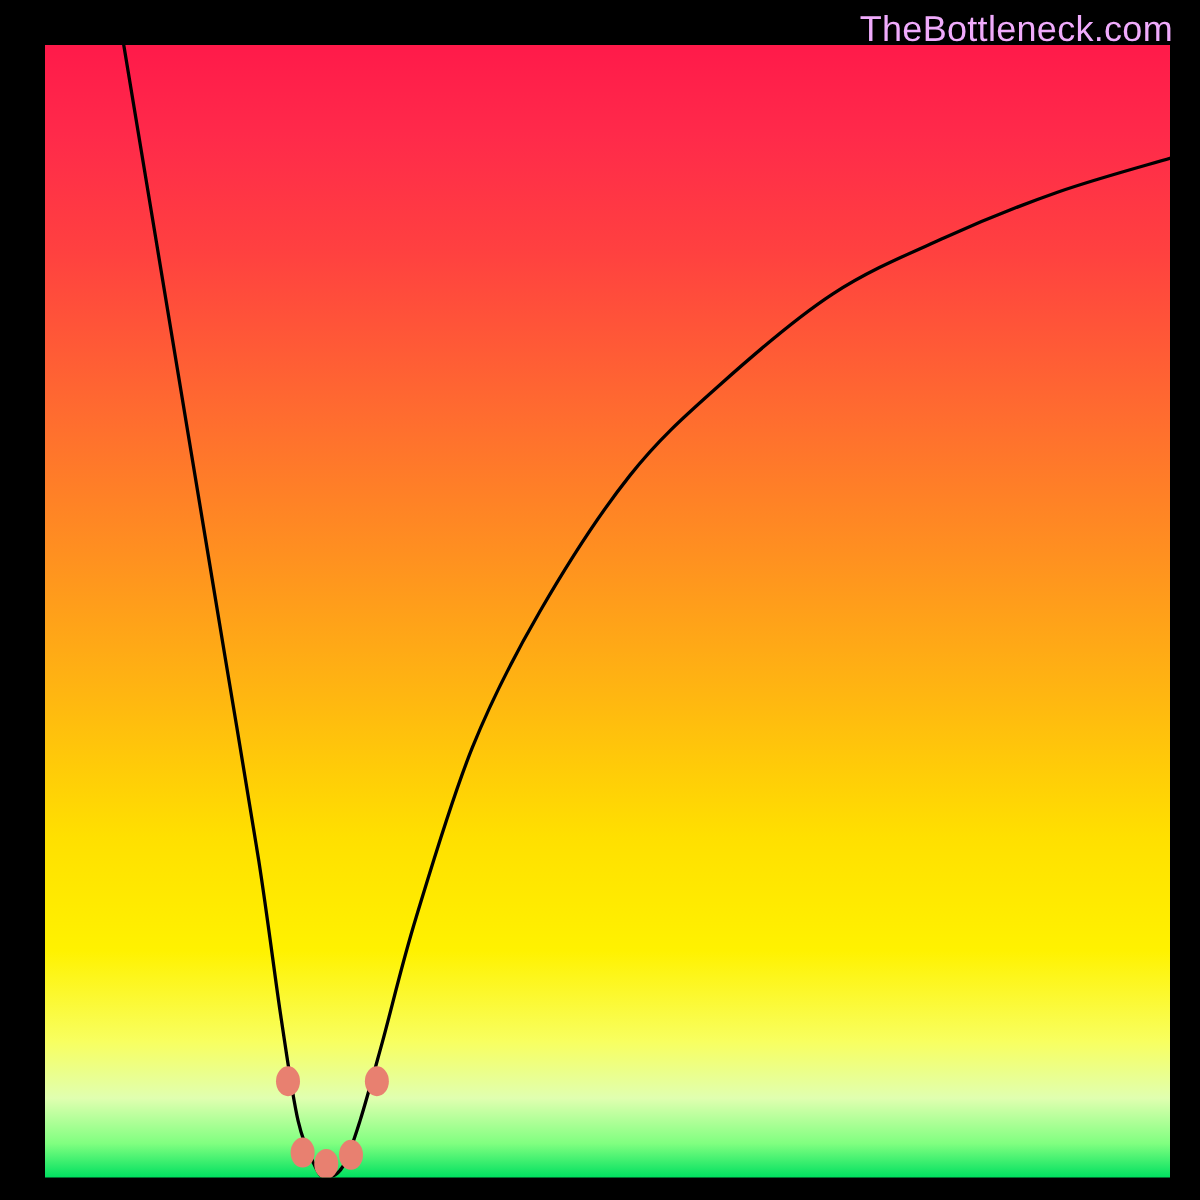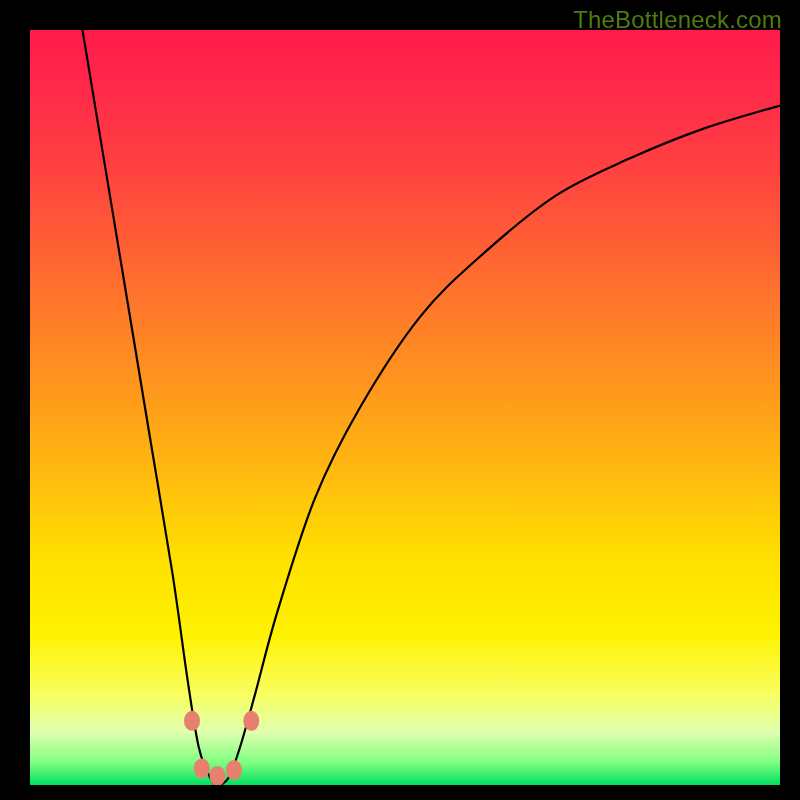--- a/index.html
+++ b/index.html
@@ -29,7 +29,7 @@
     position: absolute;
     top: 6px;
     right: 18px;
-    color: #4d7c0f;
+    color: #f0abfc;
     font-size: 24px;
     font-weight: 500;
     letter-spacing: 0.2px;

